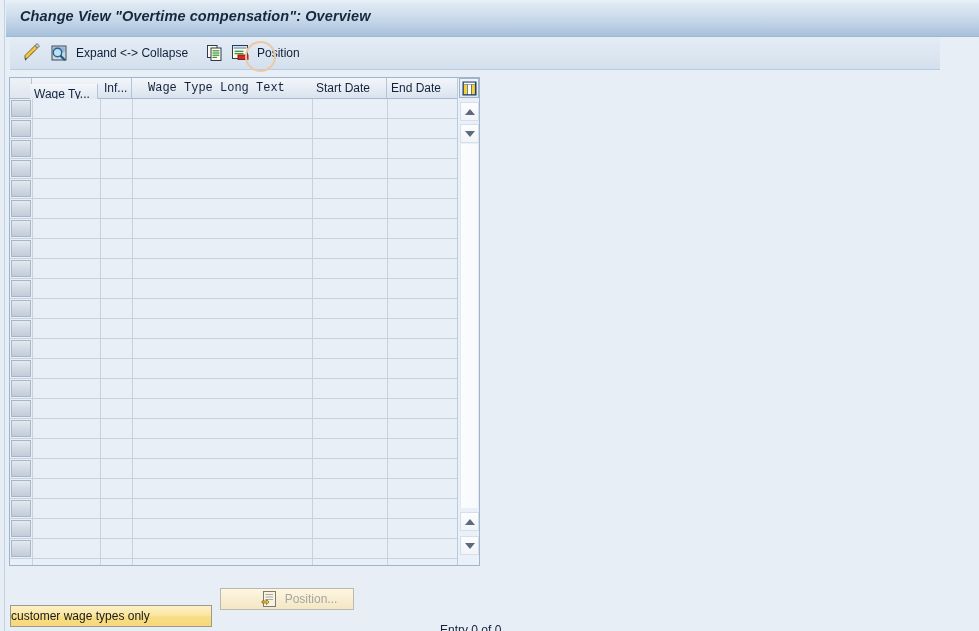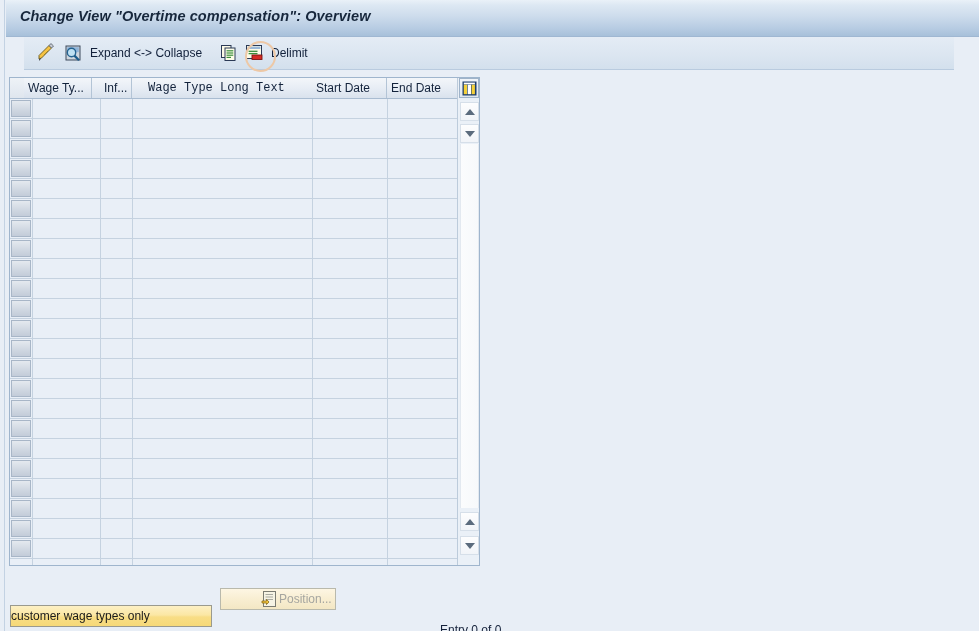--- a/index.html
+++ b/index.html
@@ -57,7 +57,7 @@
   
   #toolbar {
     position: absolute;
-    left: 24px; top: 37px;
+    left: 10px; top: 37px;
     width: 930px; height: 33px;
     background: linear-gradient(to bottom, #e4ecf5 0%, #dce6f1 55%, #d3e0ed 100%);
     border-bottom: 1px solid #b9cbdf;

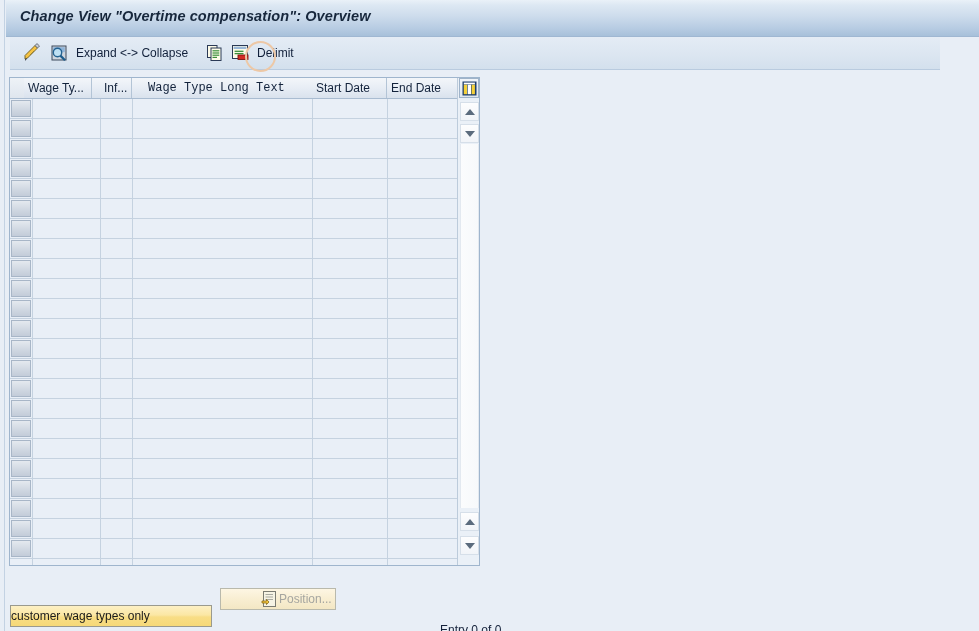--- a/index.html
+++ b/index.html
@@ -325,7 +325,7 @@
     </div>
 
     <div class="tb-item" style="left:247px;">
-      <span class="tb-label">Delimit</span>
+      <span class="tb-label">Position</span>
     </div>
   </div>
 

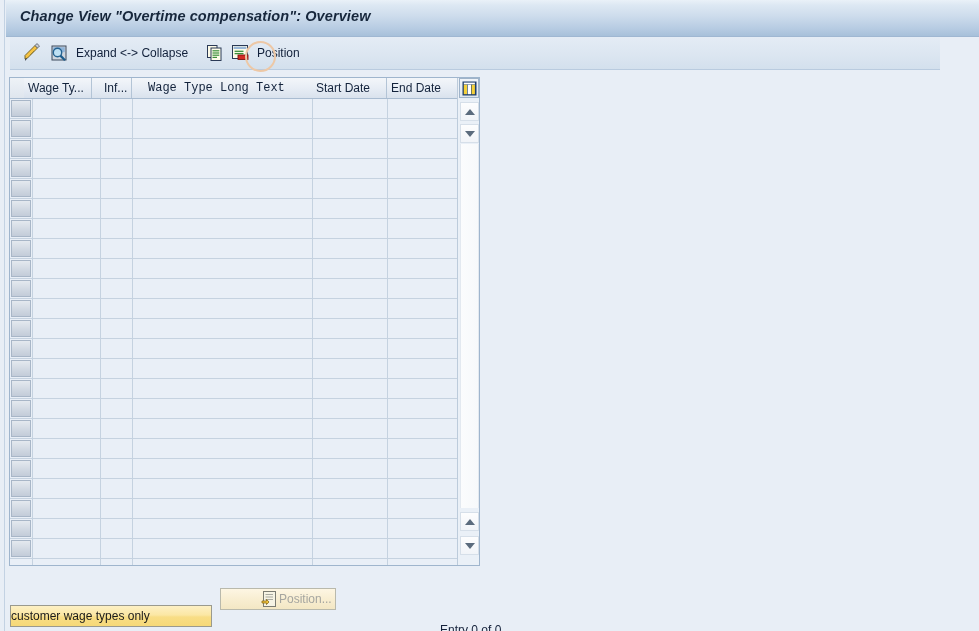--- a/index.html
+++ b/index.html
@@ -335,7 +335,7 @@
 
     <div id="table-head">
       <div class="th sel" style="left:0px; width:22px;"></div>
-      <div class="th" style="left:14px; width:68px;">Wage Ty...</div>
+      <div class="th" style="left:20px; width:68px;margin-top:6px;">Wage Ty...</div>
       <div class="th" style="left:90px; width:32px;">Inf...</div>
       <div class="th" style="left:134px; width:180px;font-family:Liberation Mono, monospace;">Wage Type Long Text</div>
       <div class="th" style="left:302px; width:75px;">Start Date</div>

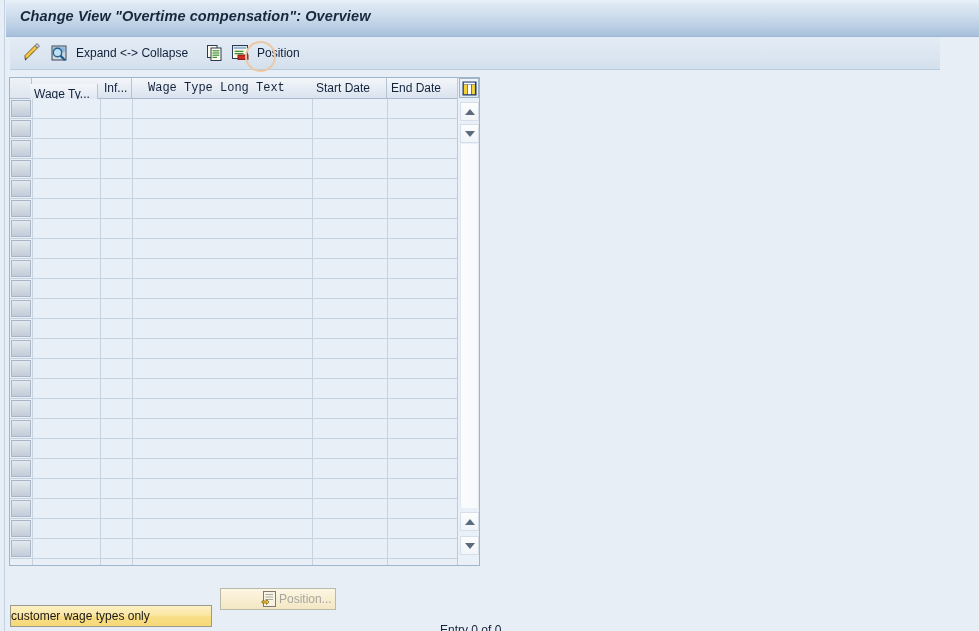--- a/index.html
+++ b/index.html
@@ -226,7 +226,7 @@
   #btn-position {
     position: absolute;
     left: 220px; top: 588px;
-    width: 116px; height: 22px;
+    width: 134px; height: 22px;
     background: linear-gradient(to bottom, #fdf6e3 0%, #f8eed2 50%, #f3e7c4 100%);
     border: 1px solid #b9b9ac;
     box-sizing: border-box;

